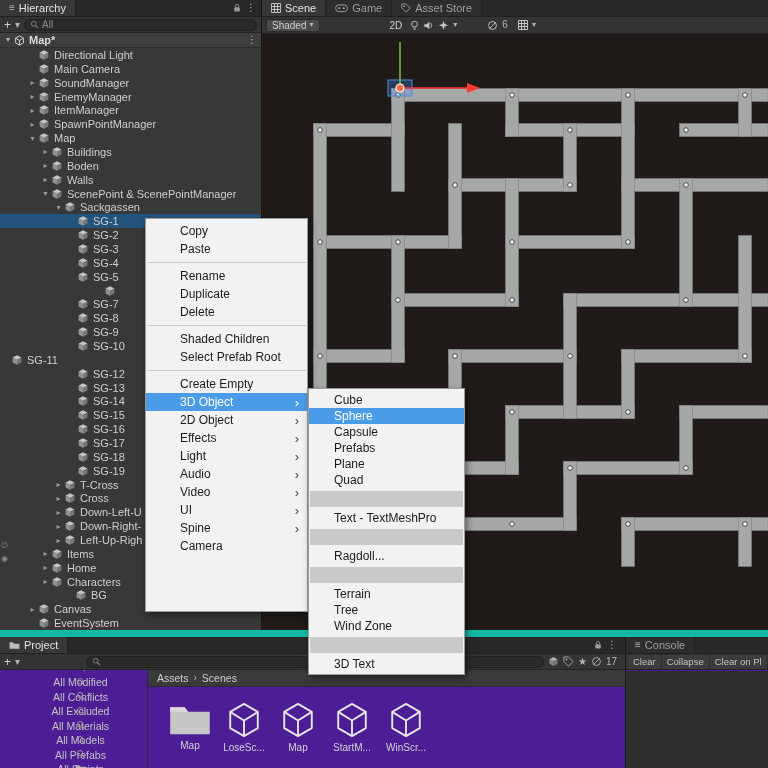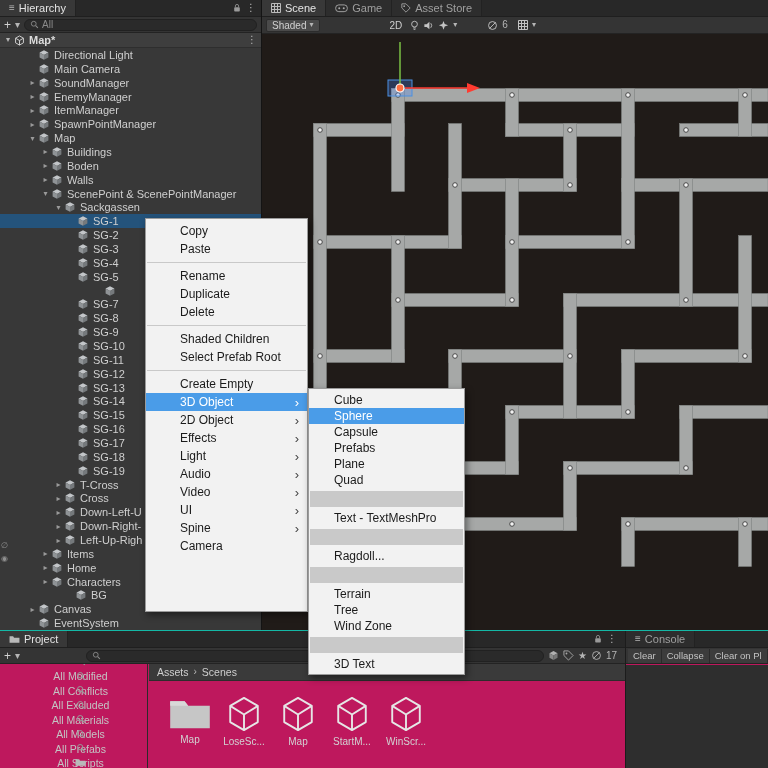--- a/index.html
+++ b/index.html
@@ -376,7 +376,7 @@
           <span class="lbl">SG-10</span>
         </div>
 
-        <div class="hrow" style="padding-left: 66px;">
+        <div class="hrow" style="">
           <span class="arr"></span>
           <span class="cube">
             <svg viewBox="0 0 12 12" width="12" height="12">

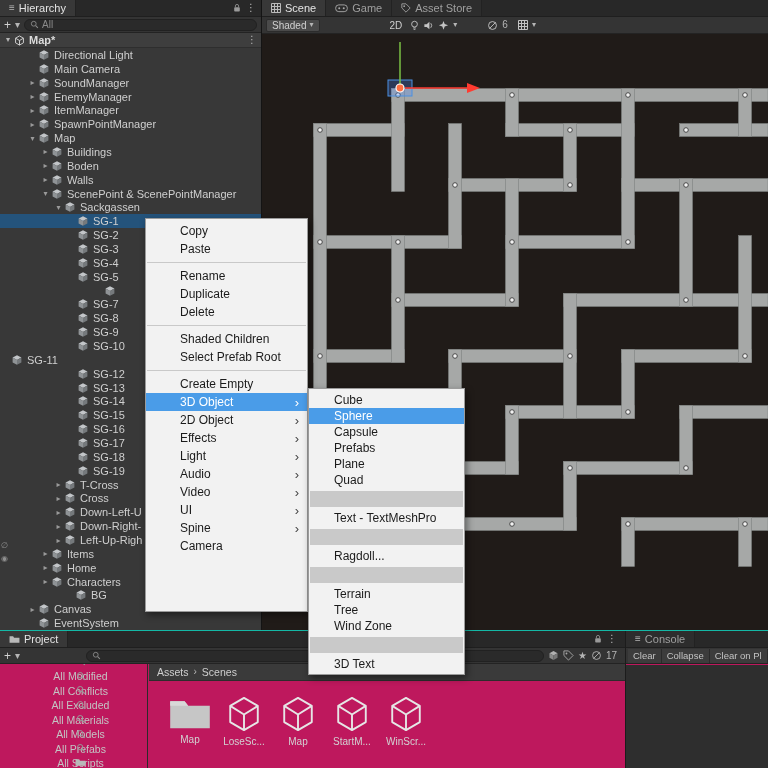--- a/index.html
+++ b/index.html
@@ -49,7 +49,7 @@
   svg .d{fill:#f2f2f2;stroke:#4a4a4a;stroke-width:1;}
 
   
-  .bottom{position:absolute;left:0;top:630px;width:768px;height:138px;border-top:1px solid #14b8a6;background:#be185d;}
+  .bottom{position:absolute;left:0;top:630px;width:768px;height:138px;border-top:7px solid #14b8a6;background:#4c1d95;}
   .project{position:absolute;left:0;top:0;width:625px;height:138px;}
   .console{position:absolute;left:625px;top:0;width:143px;height:138px;border-left:1px solid #1c1c1c;}
   .console .body{position:absolute;top:34px;left:0;right:0;bottom:0;background:#2e2e2e;}

